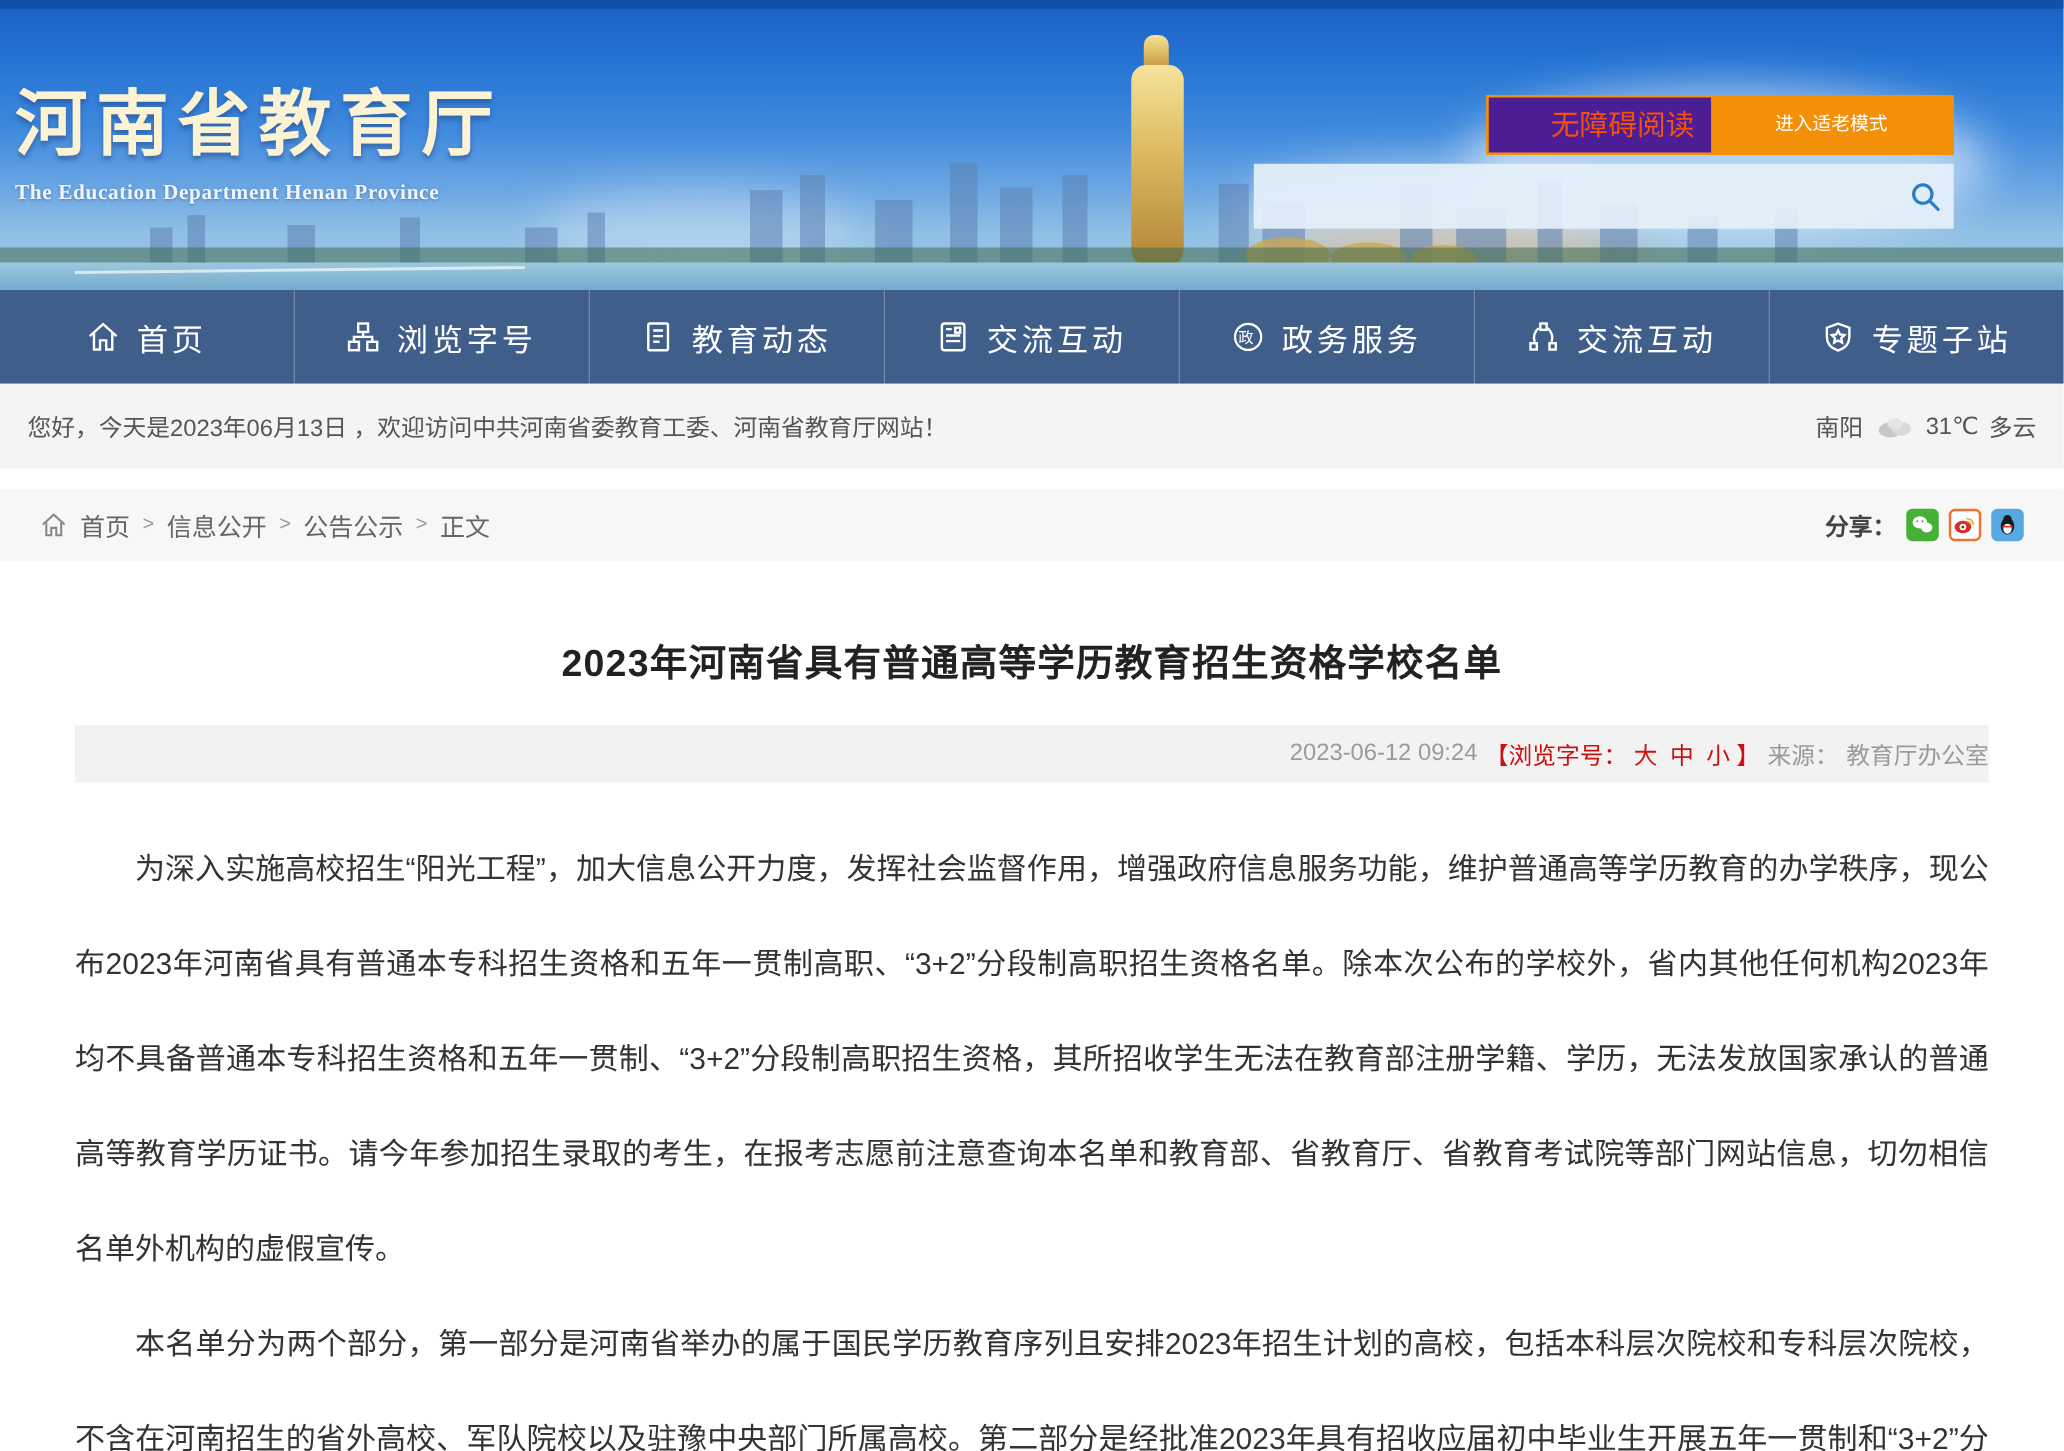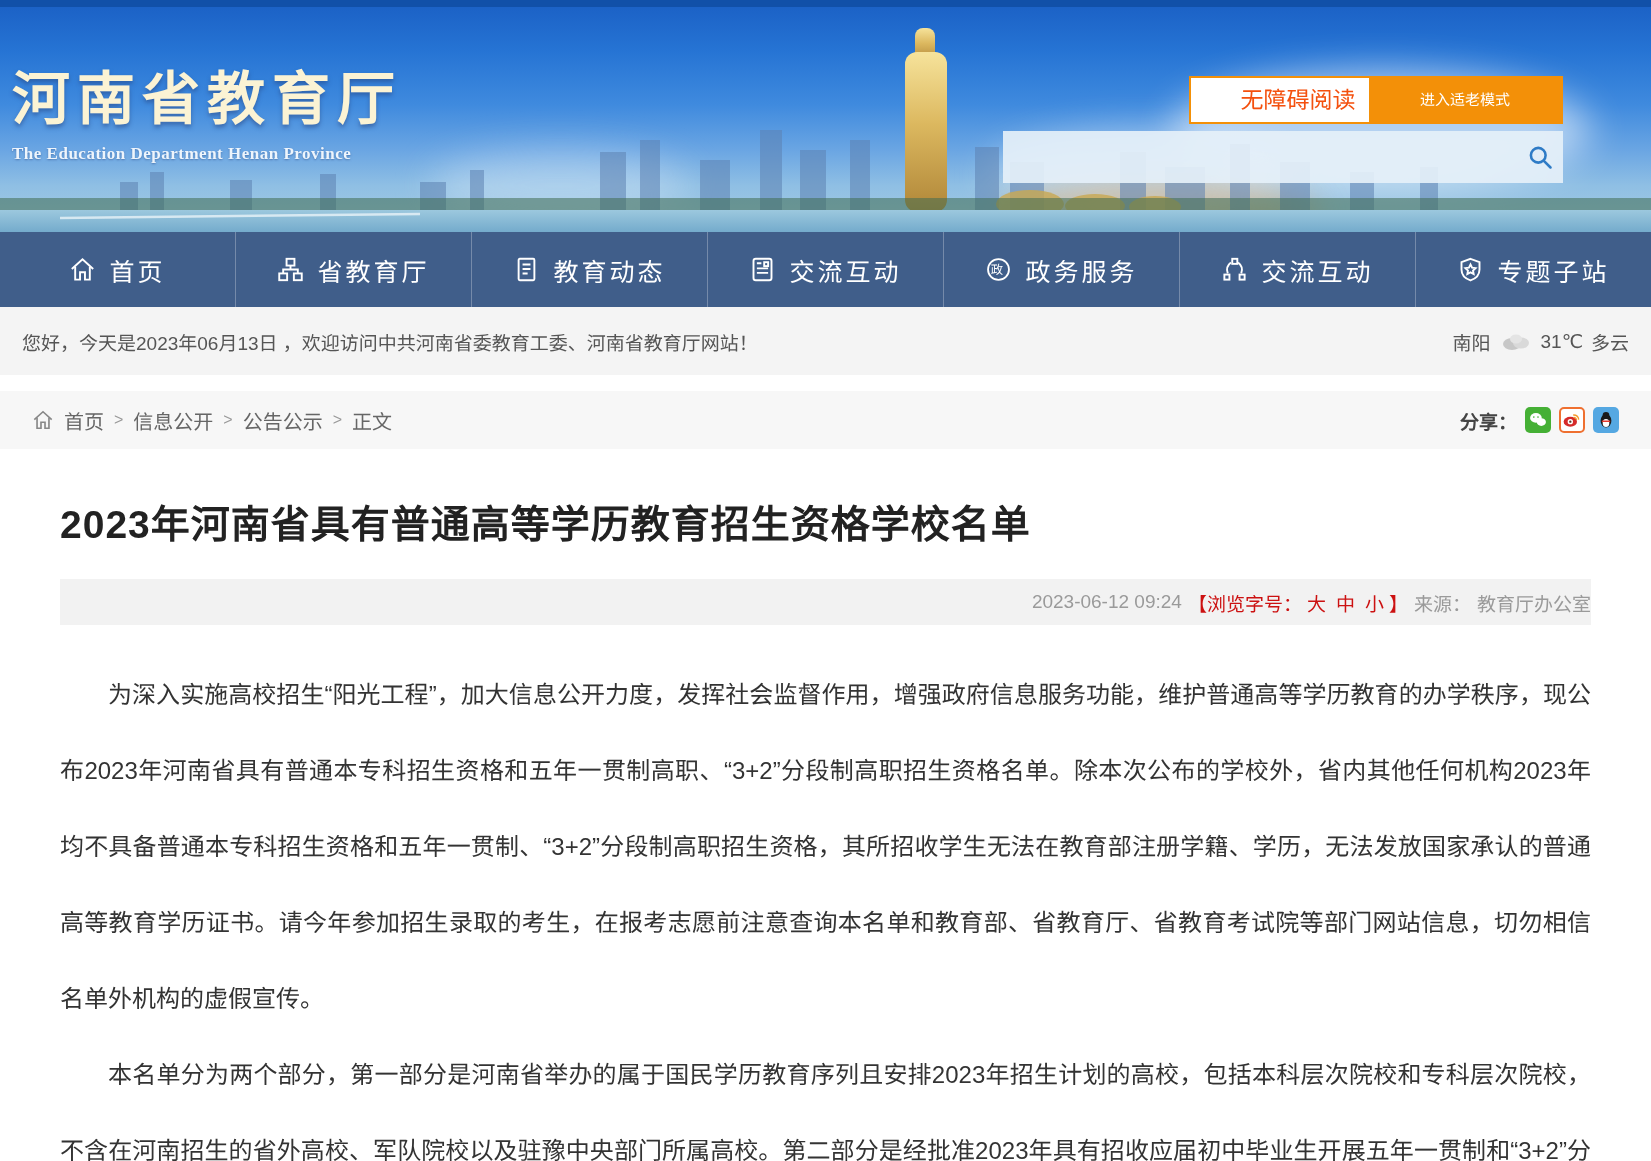--- a/index.html
+++ b/index.html
@@ -27,7 +27,7 @@
   .mode-buttons { position:absolute; top:76px; right:88px; display:flex; z-index:6;
     border:2px solid #f39008; background:#f39008; }
   .btn-accessibility { display:block; width:178px; height:44px; line-height:44px; text-align:center;
-    background:#ffffff; color:#f4500e; font-size:23px; text-decoration:none;padding-left:36px; }
+    background:#4c1d95; color:#f4500e; font-size:23px; text-decoration:none;padding-left:36px; }
   .btn-elder { display:block; width:192px; height:44px; line-height:44px; text-align:center;
     background:#f39008; color:#fff; font-size:15px; text-decoration:none; }
 

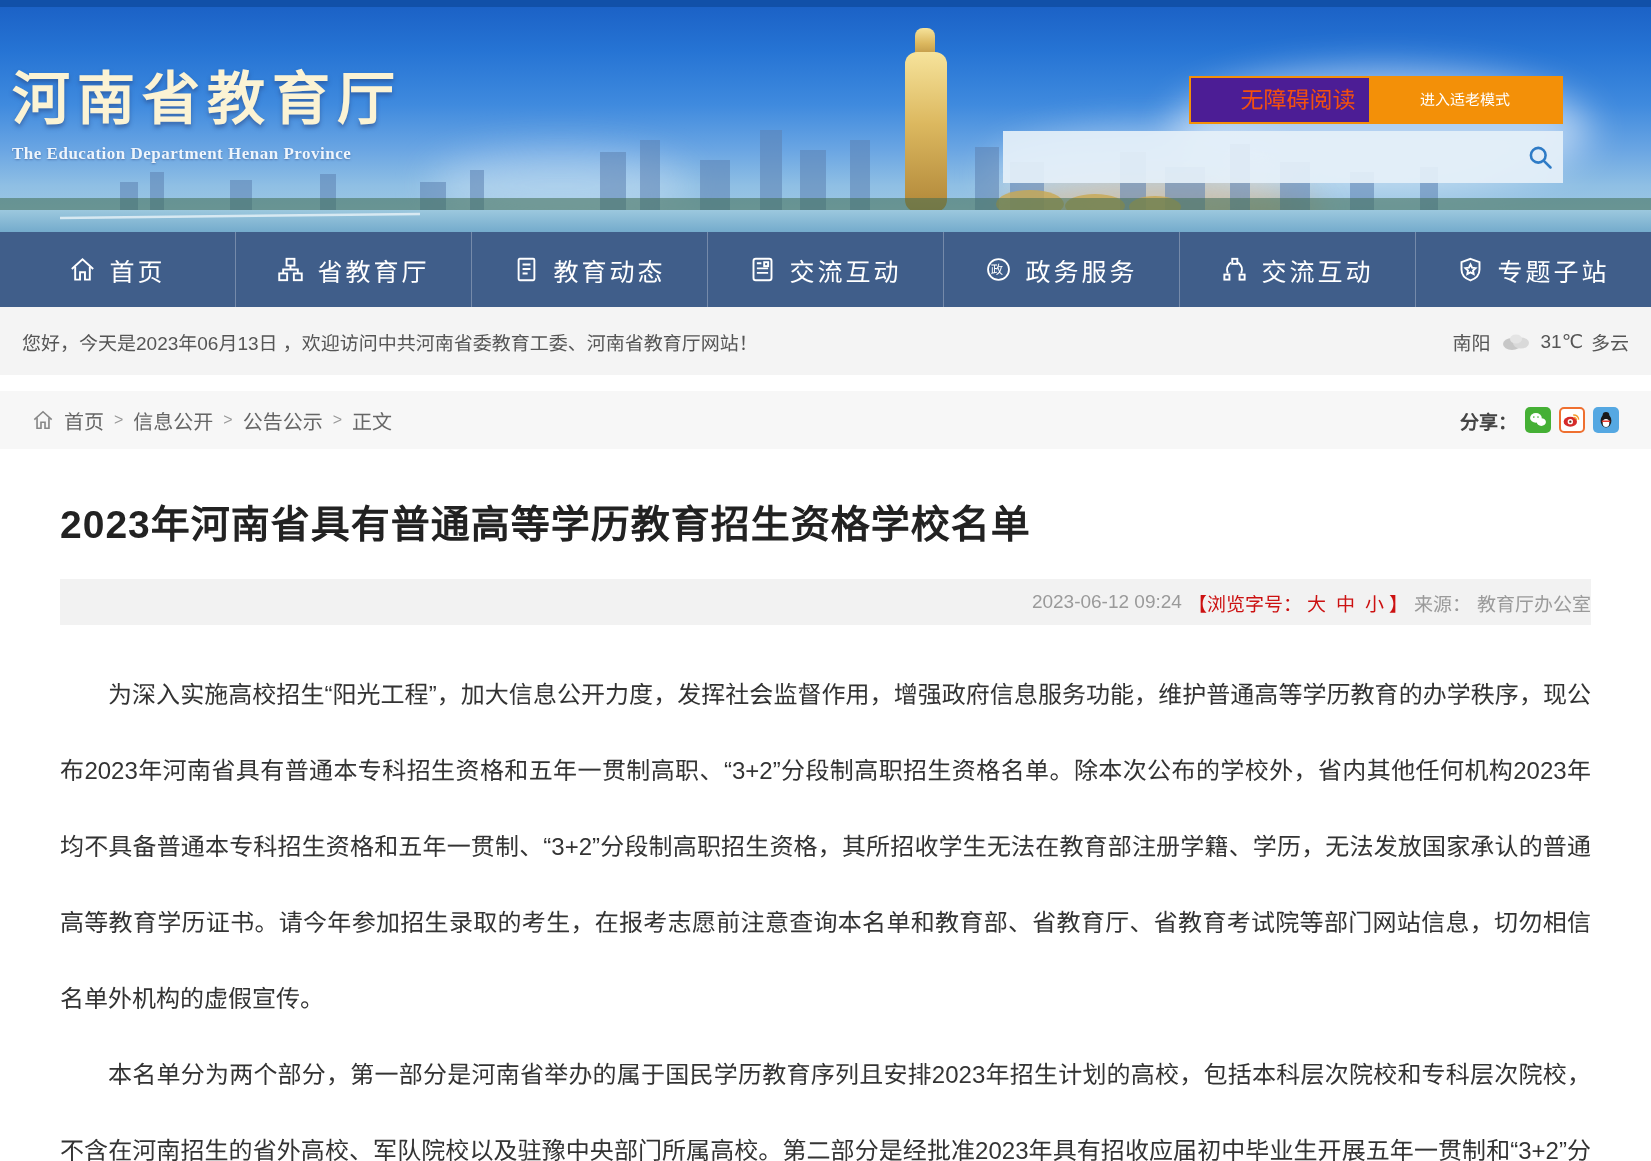--- a/index.html
+++ b/index.html
@@ -173,7 +173,7 @@
         <rect x="15" y="15.5" width="7" height="6"></rect>
       <path d="M12 8.5 V12 M5.5 15.5 V12 H18.5 V15.5"></path>
     </svg>
-    <span>省教育厅</span>
+    <span>浏览字号</span>
   </a>
   <a class="nav-item">
     <svg width="27" height="27" viewBox="0 0 24 24" fill="none" stroke="#fff" stroke-width="1.7">

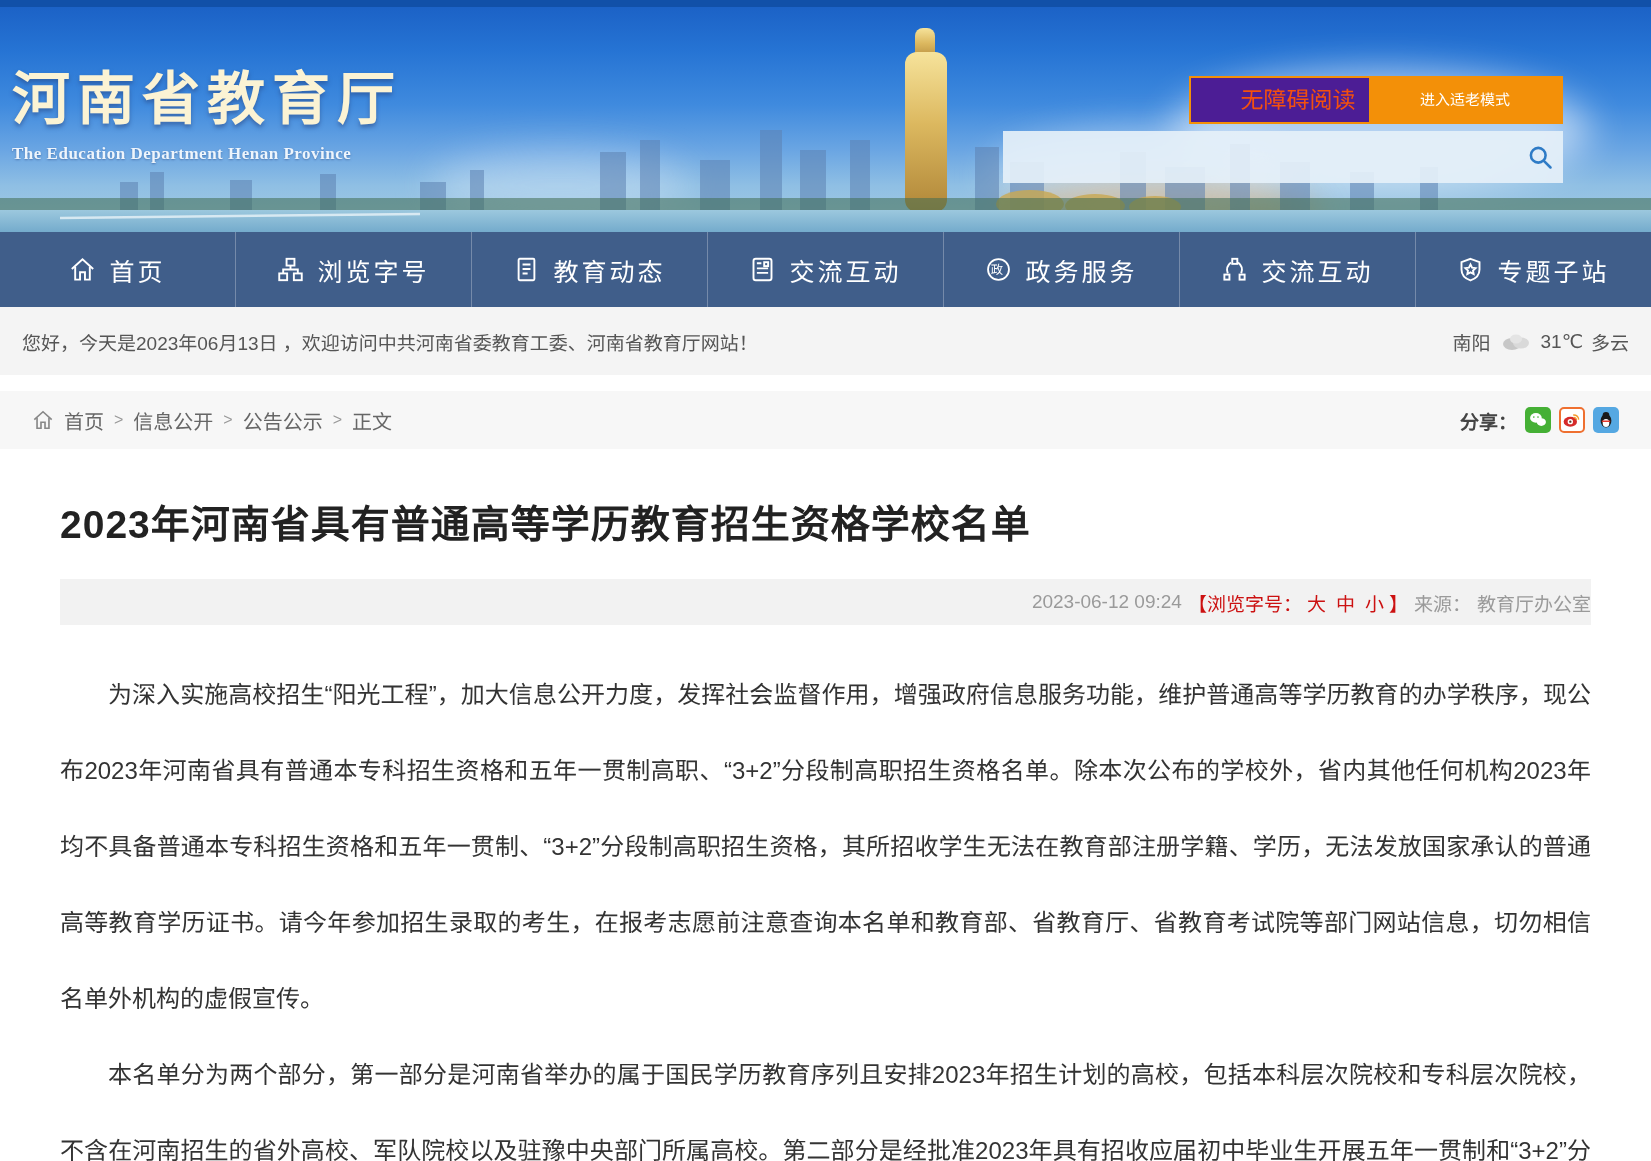--- a/index.html
+++ b/index.html
@@ -69,7 +69,7 @@
 
   
   .article { padding:0 60px; }
-  .article-title { margin-top:44px; text-align:left; font-size:39px; font-weight:bold;
+  .article-title { margin-top:57px; text-align:center; font-size:30px; font-weight:bold;
     color:#222; letter-spacing:1px; }
   .meta-bar { margin-top:30px; height:46px; background:#f2f2f2; display:flex;
     align-items:center; justify-content:flex-end; font-size:19px; color:#9a9a9a; }

